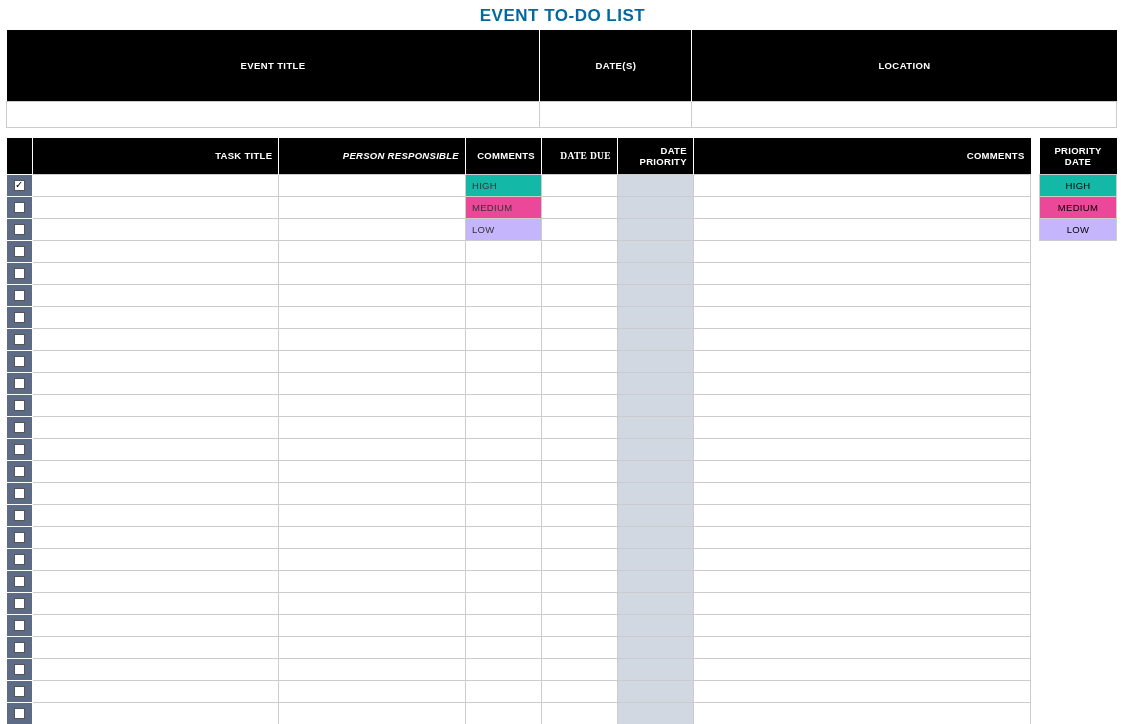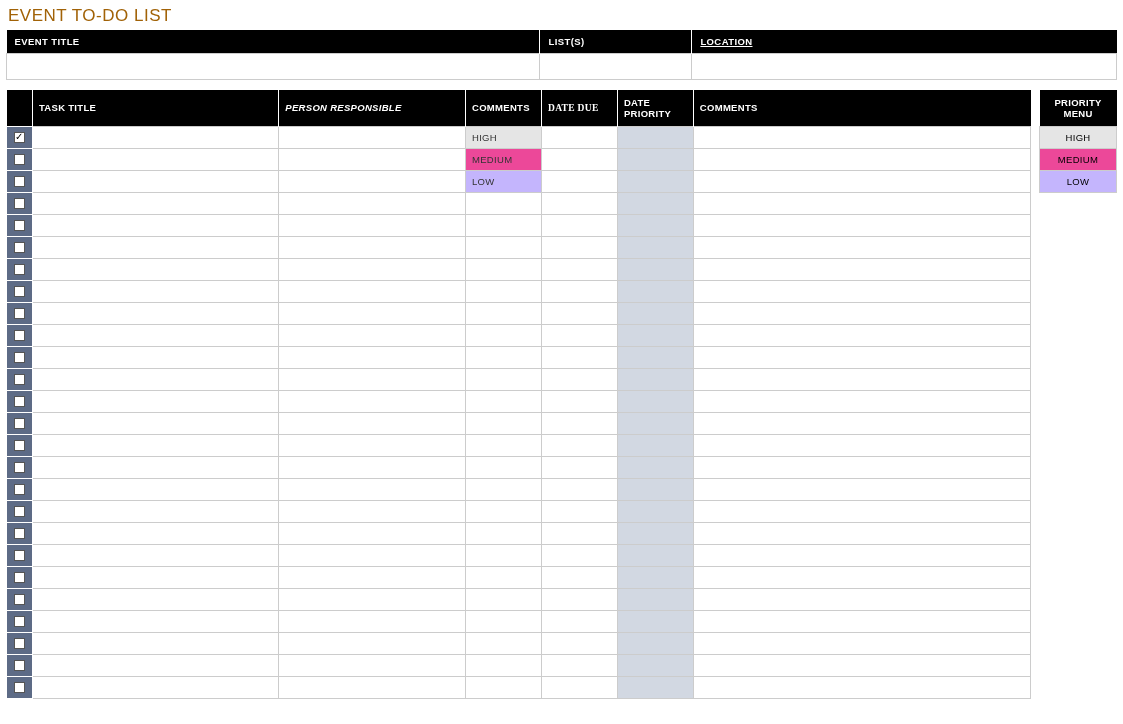--- a/index.html
+++ b/index.html
@@ -14,10 +14,11 @@
   }
   .page-title {
     font-size: 17px;
-    font-weight: normal;
-    color: #a16207;
+    font-weight: bold;
+    color: #0369a1;
     letter-spacing: 0.5px;
     margin: 0 0 4px 2px;
+    text-align: center;
   }
 
   

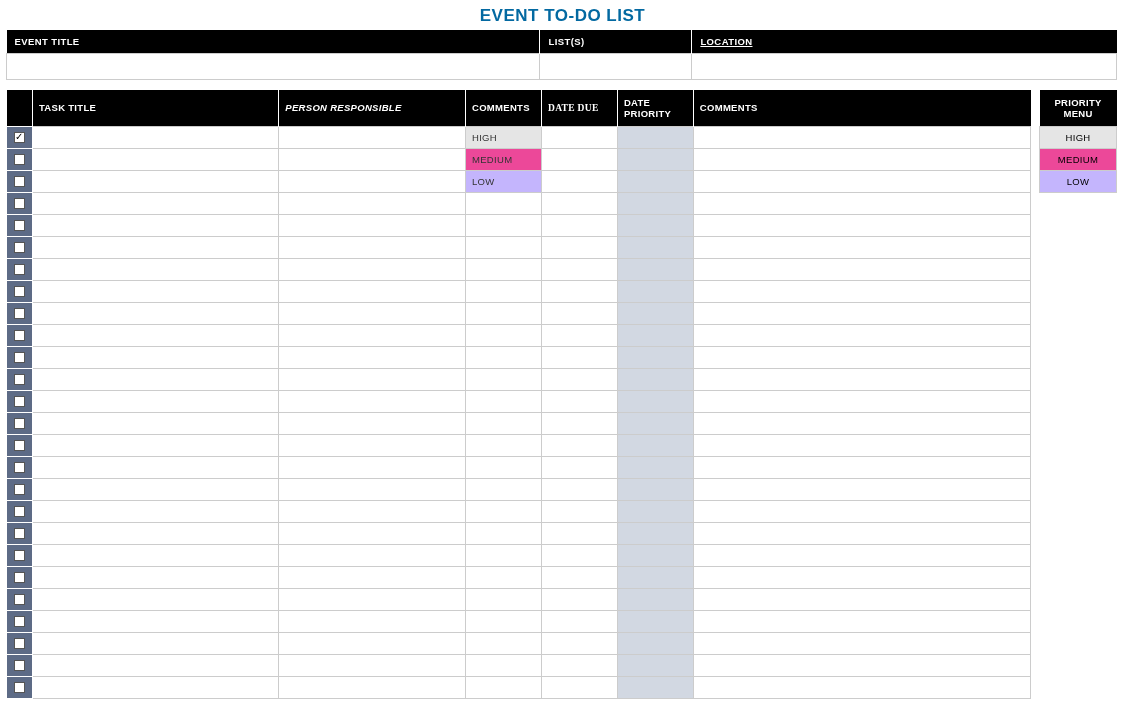--- a/index.html
+++ b/index.html
@@ -32,8 +32,8 @@
     color: #fff;
     font-size: 9.5px;
     font-weight: bold;
-    text-align: left;
-    padding: 6px 8px;
+    text-align: center;
+    padding: 30px 8px;
     letter-spacing: 0.4px;
     border-right: 1px solid #fff;
   }

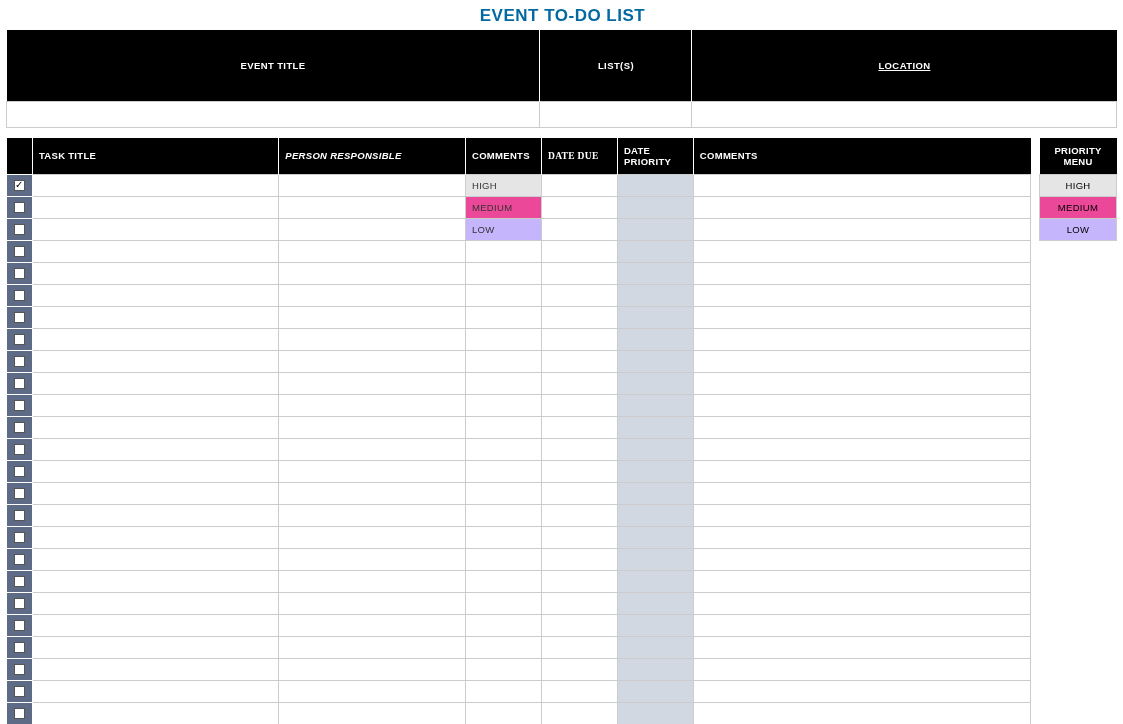--- a/index.html
+++ b/index.html
@@ -156,7 +156,7 @@
   <tbody>
       <tr>
     <th class="ei-title">EVENT TITLE</th>
-    <th class="ei-dates">LIST(S)</th>
+    <th class="ei-dates">DATE(S)</th>
     <th class="ei-loc">LOCATION</th>
   </tr>
   <tr>

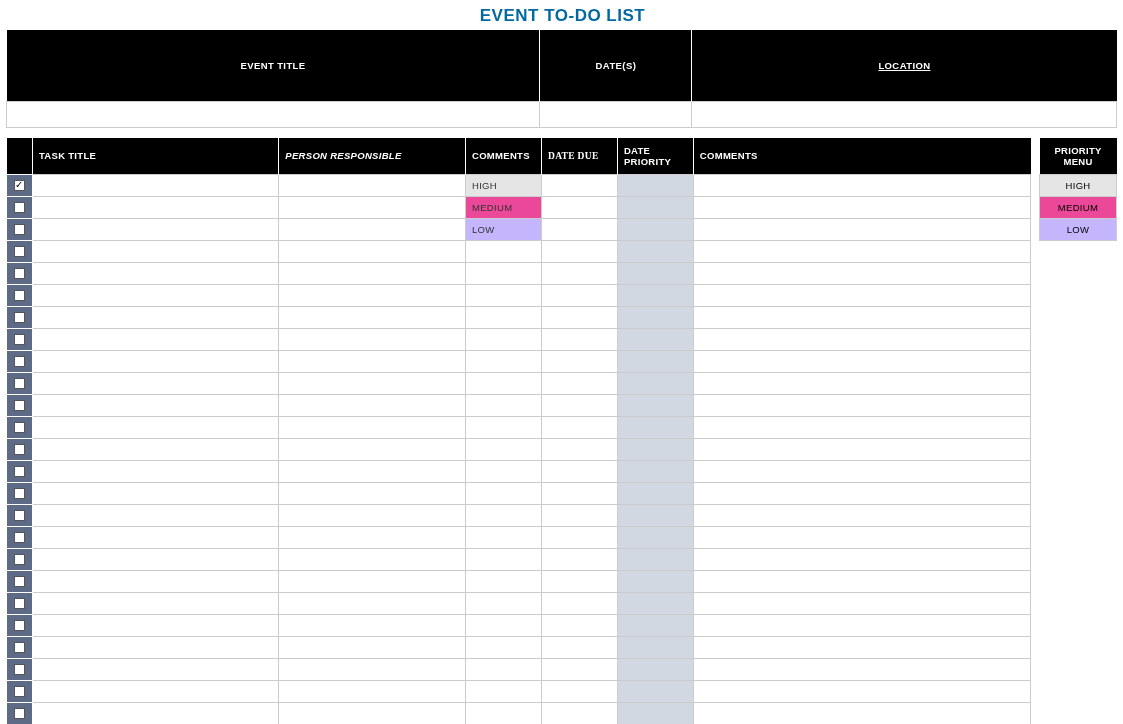--- a/index.html
+++ b/index.html
@@ -46,7 +46,7 @@
   }
   .ei-title { width: 534px; }
   .ei-dates { width: 152px; }
-  .ei-loc   { width: 425px; text-decoration: underline; }
+  .ei-loc   { width: 425px; }
 
   
   .layout {

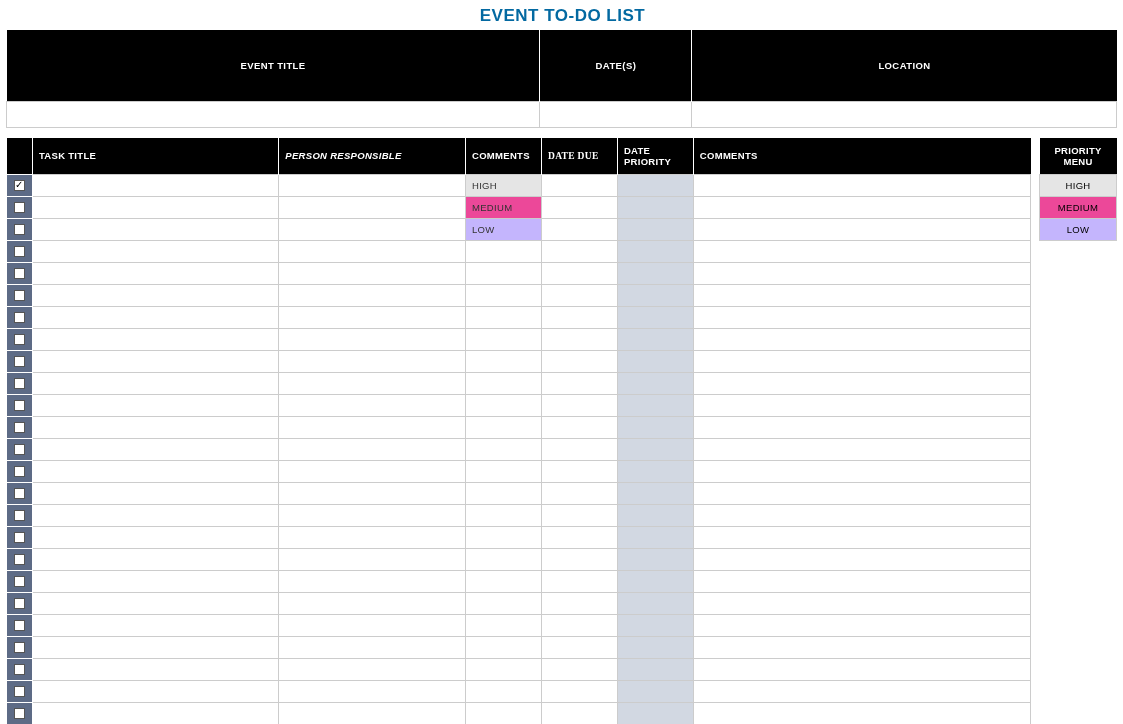--- a/index.html
+++ b/index.html
@@ -65,7 +65,7 @@
     color: #fff;
     font-size: 9.5px;
     font-weight: bold;
-    text-align: left;
+    text-align: right;
     padding: 6px 6px;
     letter-spacing: 0.3px;
     border-right: 1px solid #fff;

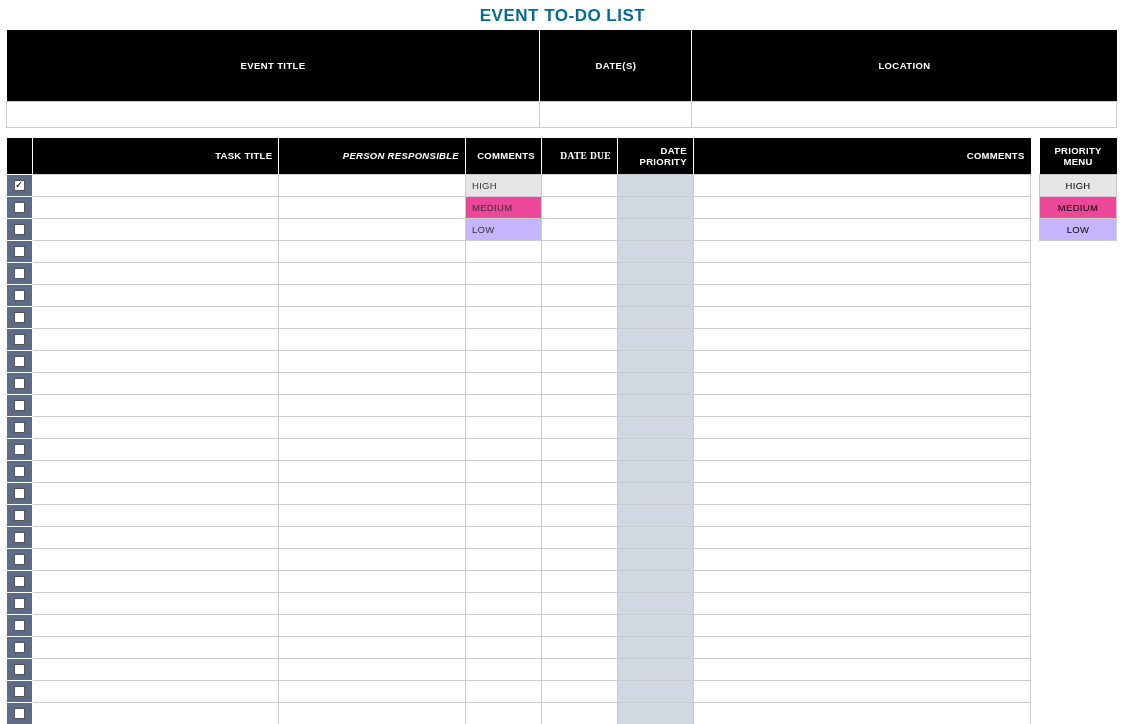--- a/index.html
+++ b/index.html
@@ -421,7 +421,7 @@
   <table class="priority-menu">
     <thead>
       <tr>
-          <th>PRIORITY MENU</th>
+          <th>PRIORITY DATE</th>
         </tr>
     </thead>
     <tbody id="pmenu-body">

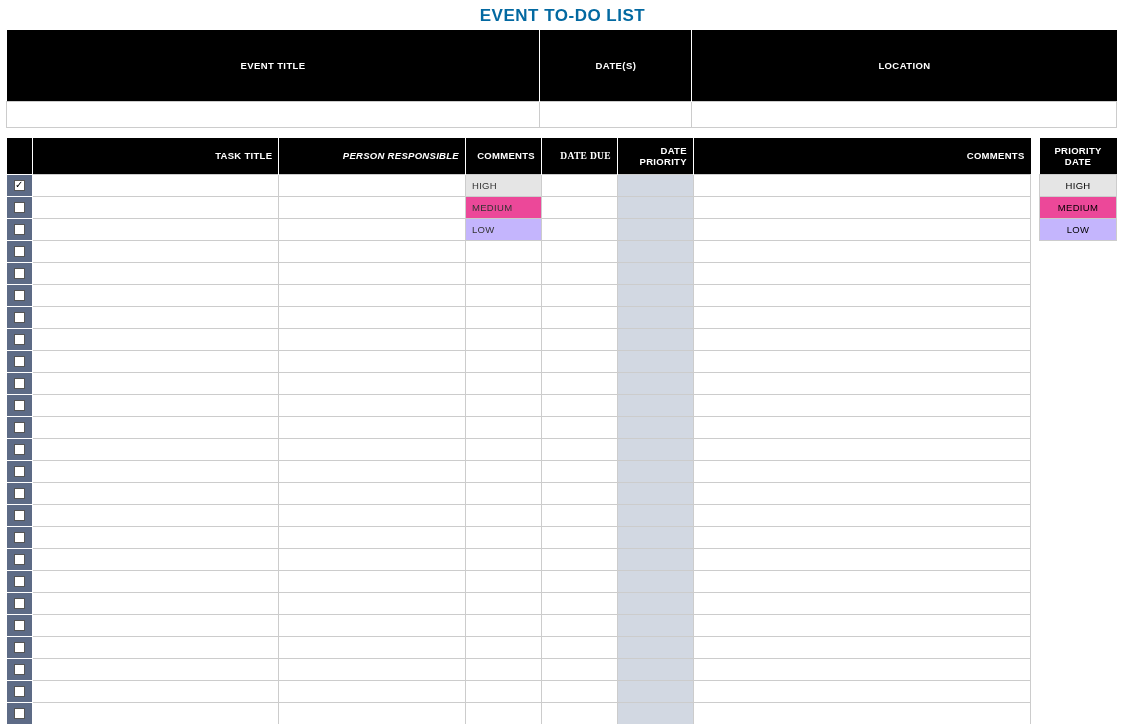--- a/index.html
+++ b/index.html
@@ -119,7 +119,7 @@
     font-weight: normal;
     letter-spacing: 0.3px;
   }
-  .pri-high   { background: #e5e5e5; }
+  .pri-high   { background: #14b8a6; }
   .pri-medium { background: #ec4899; }
   .pri-low    { background: #c4b5fd; }
 

